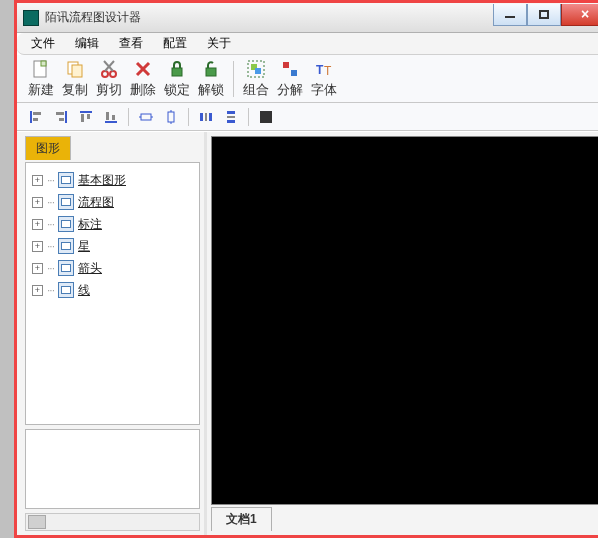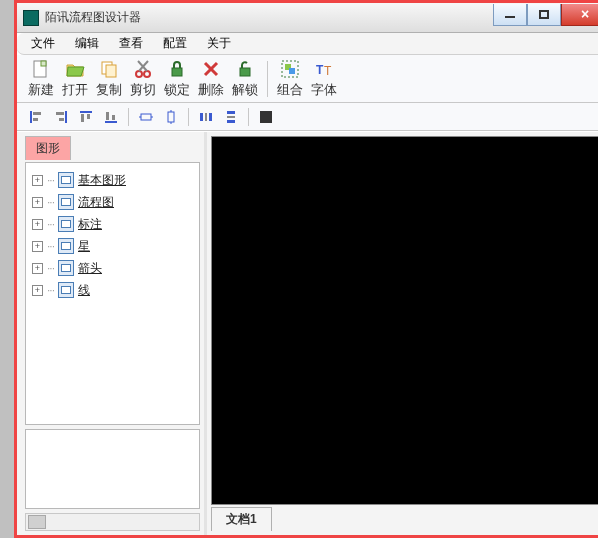--- a/index.html
+++ b/index.html
@@ -88,15 +88,6 @@
     <div class="tool-btn">
       <div class="tool-icon">
           <svg width="20" height="20">
-            <path d="M2 6h6l2 2h8v9H2z" fill="#f5d67a" stroke="#c9a43a"></path>
-            <path d="M3 8h16l-3 9H2z" fill="#8bc84a" stroke="#5a9a2a"></path>
-          </svg>
-        </div>
-      <div class="tool-label">打开</div>
-    </div>
-    <div class="tool-btn">
-      <div class="tool-icon">
-          <svg width="20" height="20">
             <rect x="3" y="3" width="10" height="12" fill="#fff" stroke="#d9a23a"></rect>
             <rect x="7" y="6" width="10" height="12" fill="#fff2d0" stroke="#d9a23a"></rect>
           </svg>

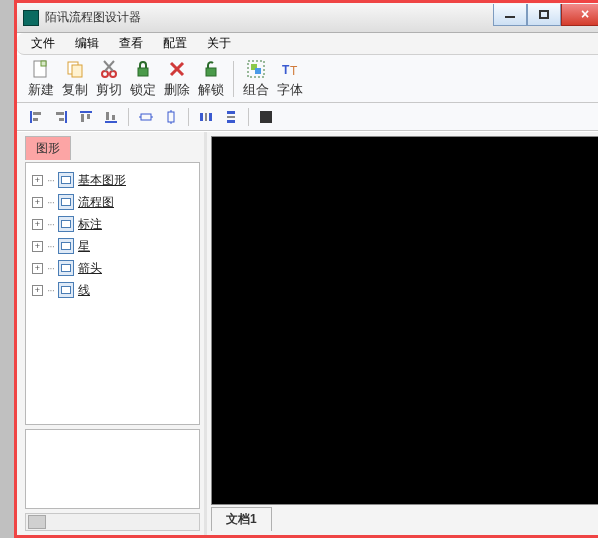--- a/index.html
+++ b/index.html
@@ -108,20 +108,20 @@
     <div class="tool-btn">
       <div class="tool-icon">
           <svg width="20" height="20">
+            <line x1="4" y1="4" x2="16" y2="16" stroke="#d03a3a" stroke-width="3"></line>
+            <line x1="16" y1="4" x2="4" y2="16" stroke="#d03a3a" stroke-width="3"></line>
+          </svg>
+        </div>
+      <div class="tool-label">删除</div>
+    </div>
+    <div class="tool-btn">
+      <div class="tool-icon">
+          <svg width="20" height="20">
             <rect x="5" y="9" width="10" height="8" fill="#4a9a4a" stroke="#2a6a2a"></rect>
             <path d="M7 9V6a3 3 0 016 0v3" fill="none" stroke="#2a6a2a" stroke-width="2"></path>
           </svg>
         </div>
       <div class="tool-label">锁定</div>
-    </div>
-    <div class="tool-btn">
-      <div class="tool-icon">
-          <svg width="20" height="20">
-            <line x1="4" y1="4" x2="16" y2="16" stroke="#d03a3a" stroke-width="3"></line>
-            <line x1="16" y1="4" x2="4" y2="16" stroke="#d03a3a" stroke-width="3"></line>
-          </svg>
-        </div>
-      <div class="tool-label">删除</div>
     </div>
     <div class="tool-btn">
       <div class="tool-icon">

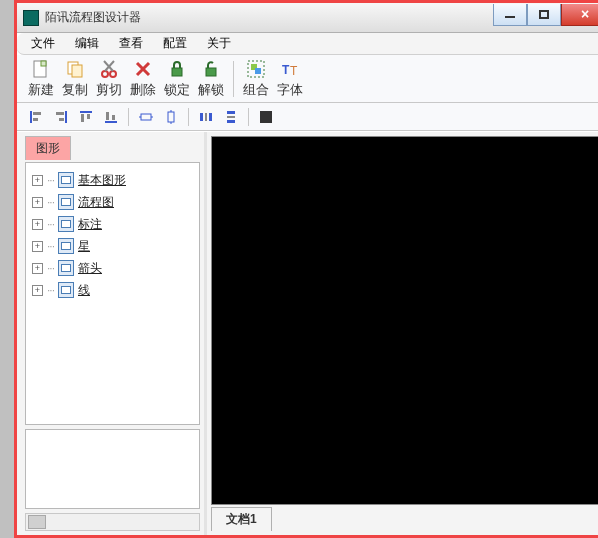--- a/index.html
+++ b/index.html
@@ -146,6 +146,15 @@
     <div class="tool-btn">
       <div class="tool-icon">
           <svg width="20" height="20">
+            <rect x="3" y="3" width="6" height="6" fill="#d03a3a"></rect>
+            <rect x="11" y="11" width="6" height="6" fill="#3a7ad0"></rect>
+          </svg>
+        </div>
+      <div class="tool-label">分解</div>
+    </div>
+    <div class="tool-btn">
+      <div class="tool-icon">
+          <svg width="20" height="20">
             <text x="2" y="15" font-size="13" font-family="serif" fill="#3a5ad0" font-weight="bold">T</text>
             <text x="10" y="16" font-size="10" font-family="serif" fill="#d07a3a">T</text>
           </svg>

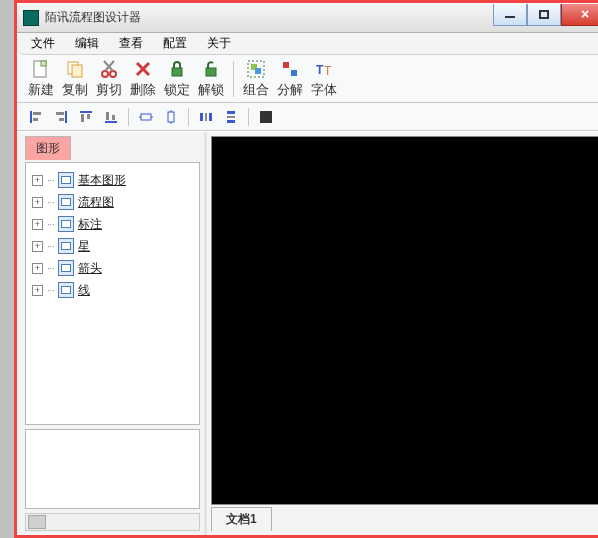--- a/index.html
+++ b/index.html
@@ -27,7 +27,7 @@
   .tb2-sep { width:0; height:18px; border-left:1px solid #c8c8c8; margin:0 3px;}
   .body-area { flex:1; display:flex; border-top:1px solid #fff; min-height:0;}
   .side-panel { width:190px; display:flex; flex-direction:column; border-right:3px solid #e3e3e3; background:#f4f4f4; padding:4px 0 0 4px;}
-  .side-tab { display:inline-block; padding:3px 10px; background:#fca5a5; border:1px solid #b8b8b8; border-bottom:none; color:#333; margin-left:4px;}
+  .side-tab { display:inline-block; padding:3px 10px; background:#eab308; border:1px solid #b8b8b8; border-bottom:none; color:#333; margin-left:4px;}
   .tree-wrap { flex:1; margin:2px 4px 2px 4px; background:#fff; border:1px solid #b8b8b8; overflow:auto; padding:6px 4px; }
   .tree-item { display:flex; align-items:center; gap:4px; height:22px; padding-left:2px; }
   .expander { width:11px; height:11px; border:1px solid #888; display:flex; align-items:center; justify-content:center; font-size:9px; line-height:9px; color:#555; background:#fff;}

